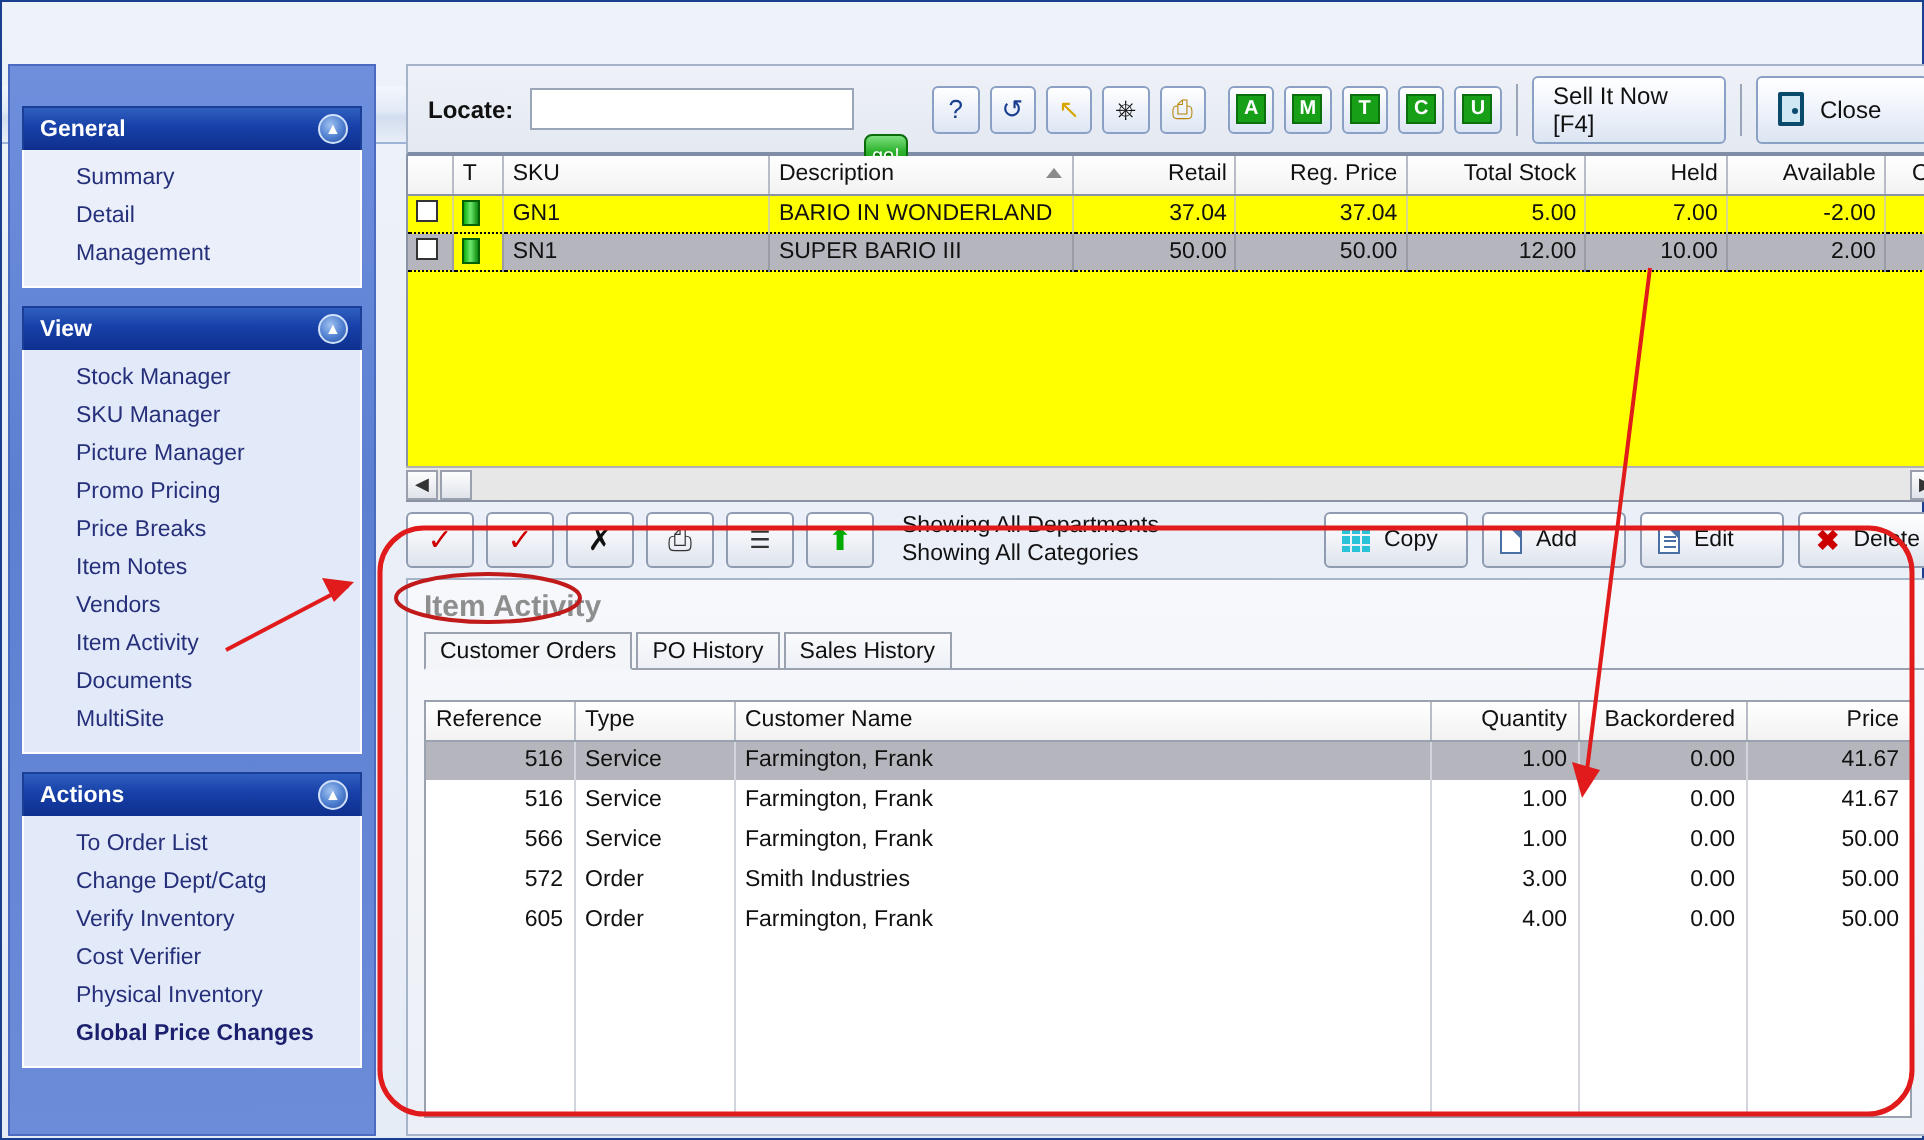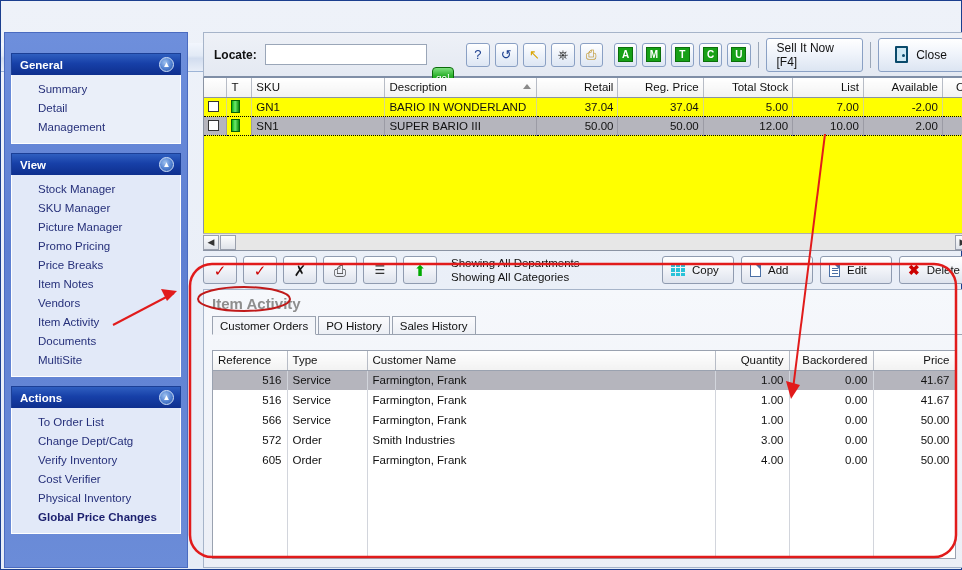--- a/index.html
+++ b/index.html
@@ -124,7 +124,7 @@
     height:34px; margin-left:7px; padding:0 10px;
     border:1px solid #8aa0c4; border-radius:3px;
     background: linear-gradient(180deg,#ffffff 0%, #f0f4fb 45%, #dce5f2 100%);
-    display:flex; align-items:center; justify-content:center; gap:8px;
+    display:flex; align-items:center; gap:8px;
     font-size:12px; color:#111;
   }
   .door-icon {

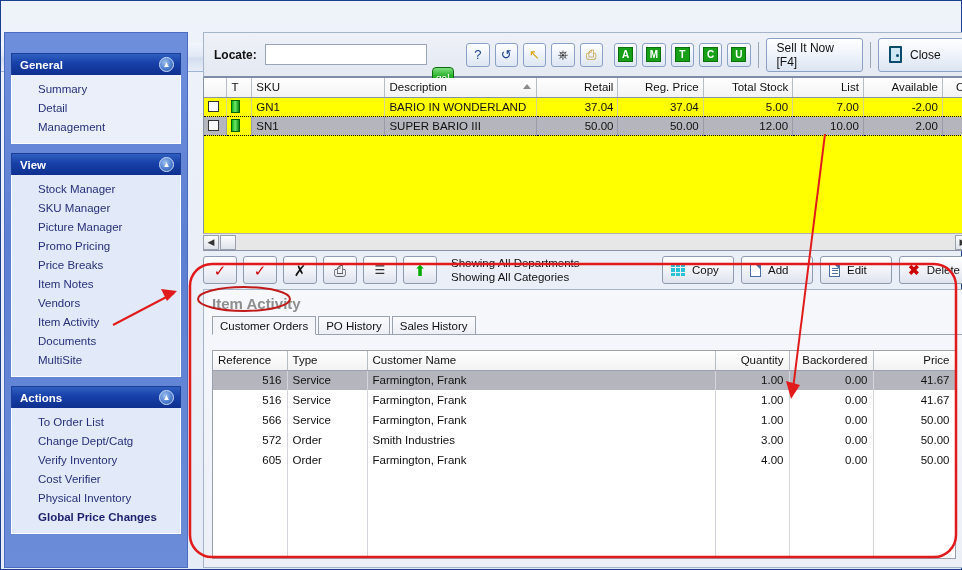--- a/index.html
+++ b/index.html
@@ -366,7 +366,7 @@
             <th class="r">Retail</th>
             <th class="r">Reg. Price</th>
             <th class="r">Total Stock</th>
-            <th class="r">List</th>
+            <th class="r">Held</th>
             <th class="r">Available</th>
             <th class="r">O</th>
           </tr>

